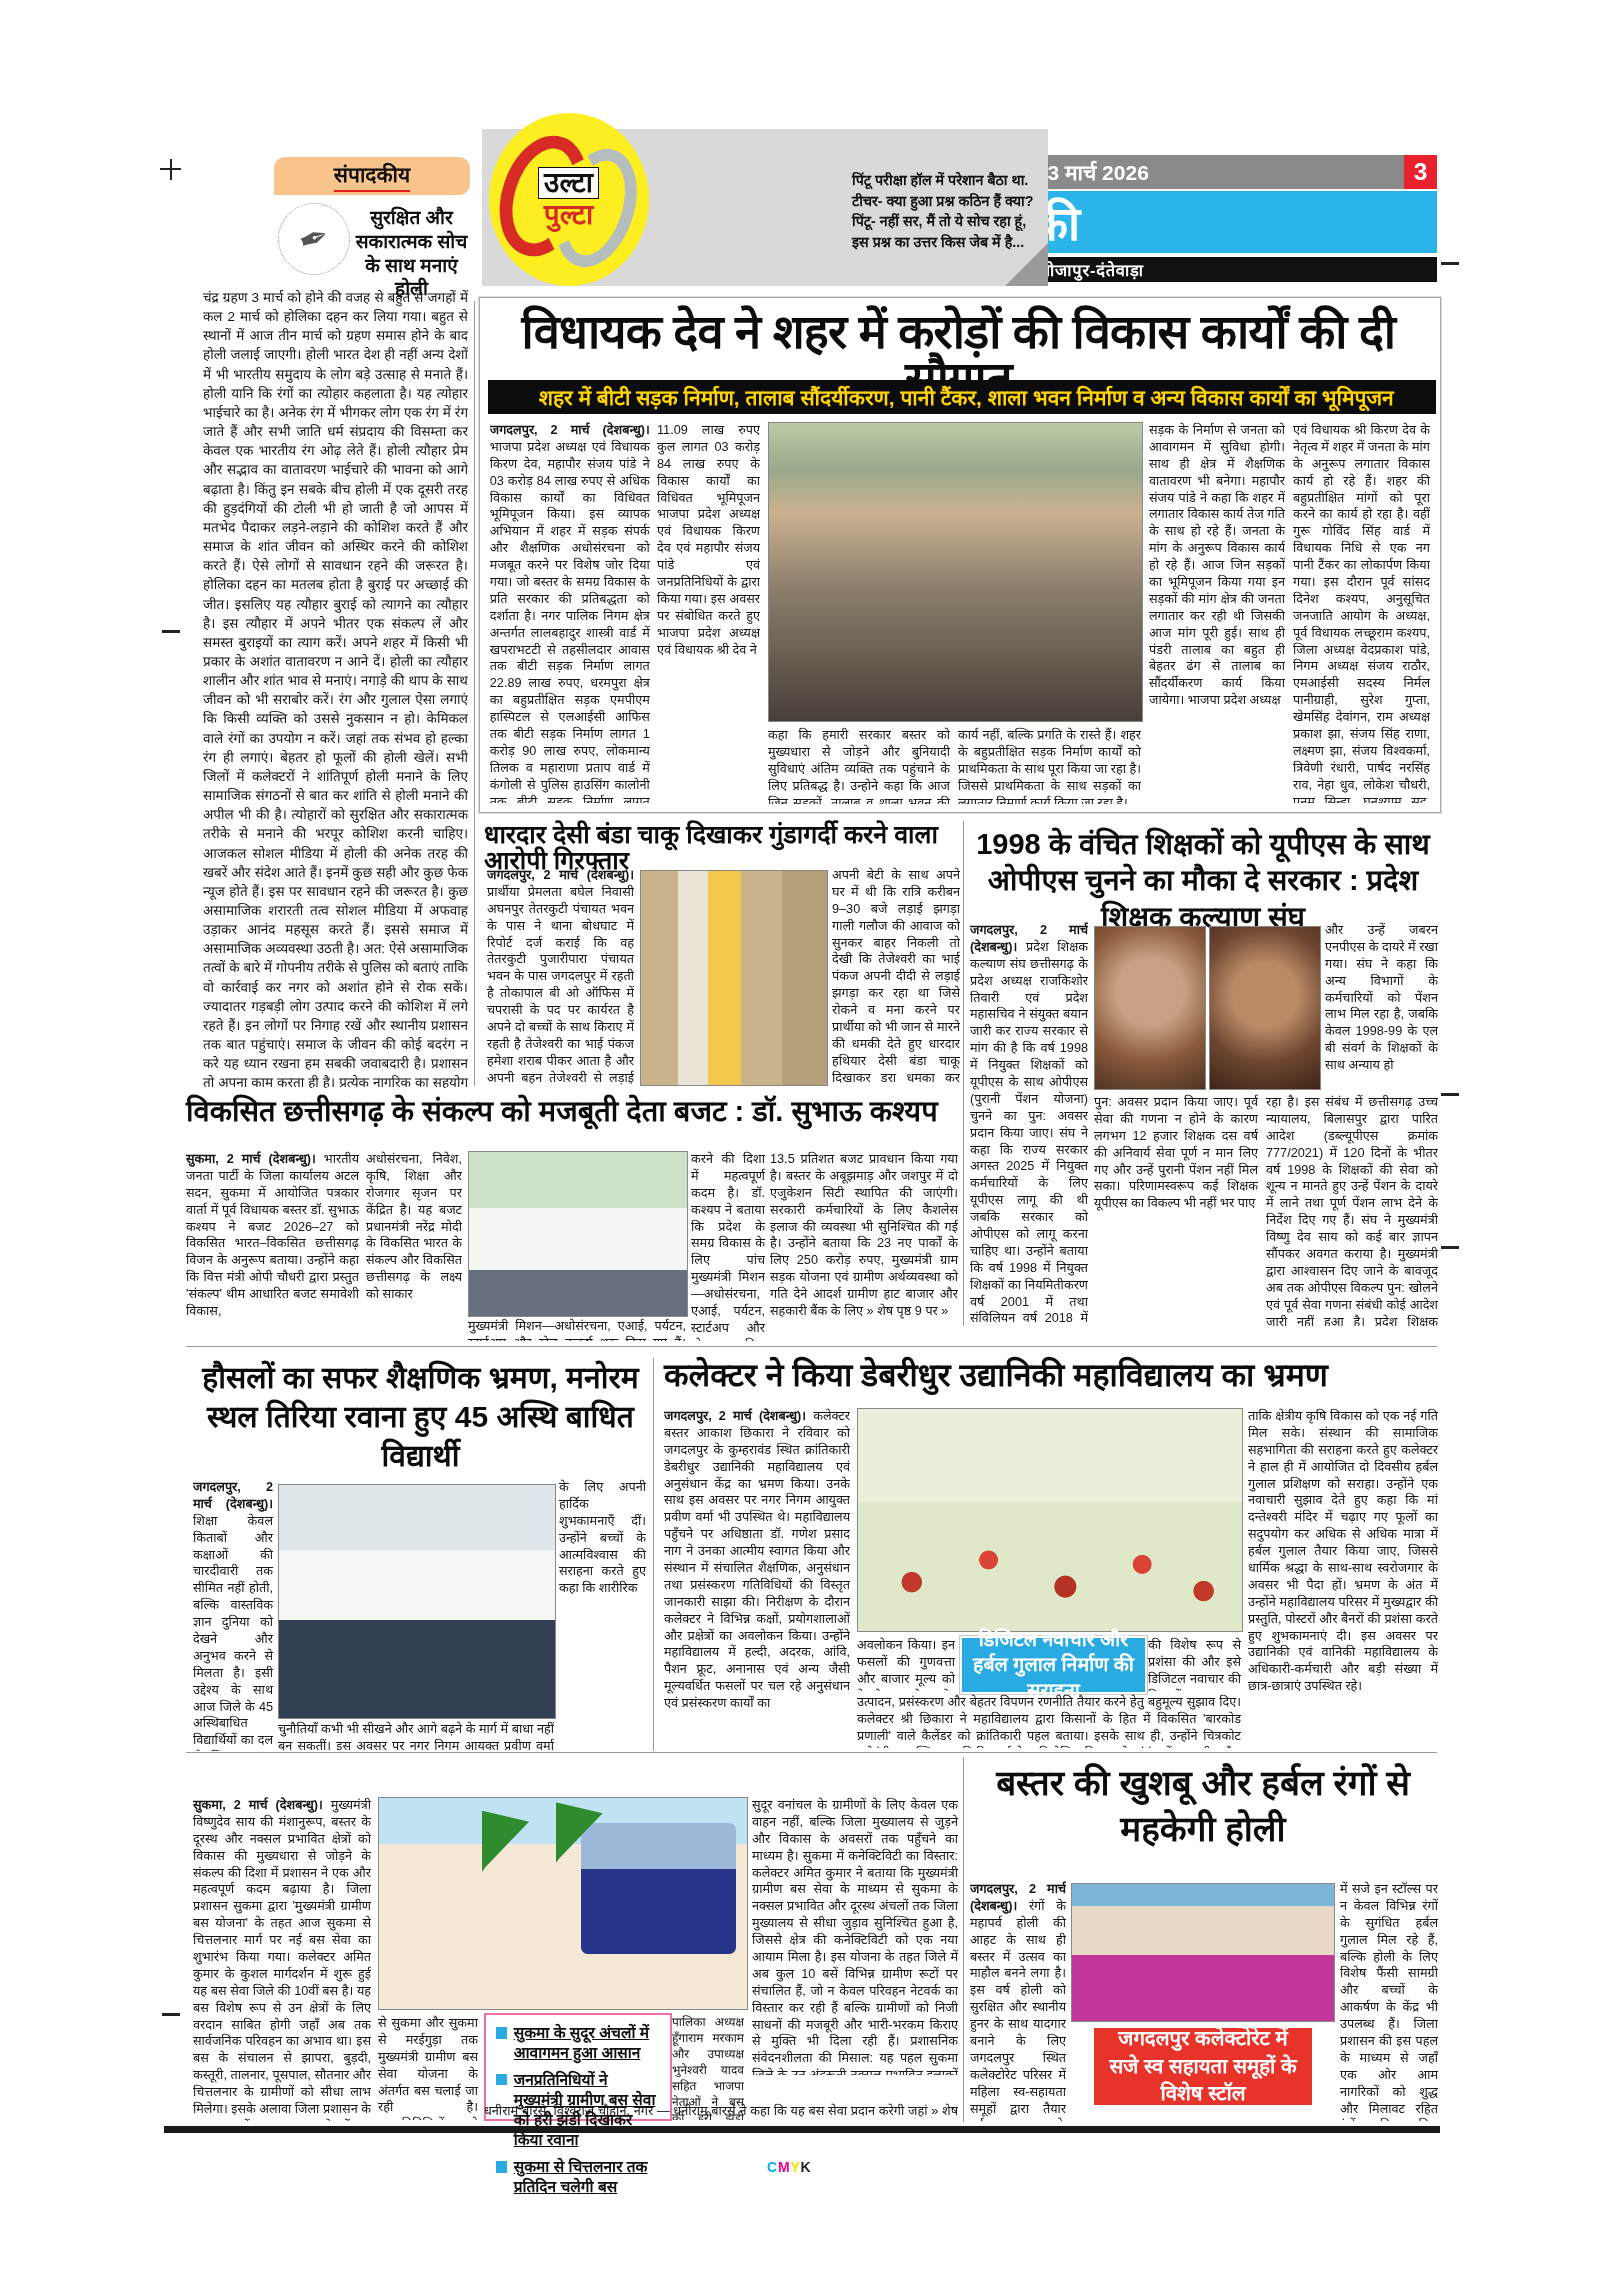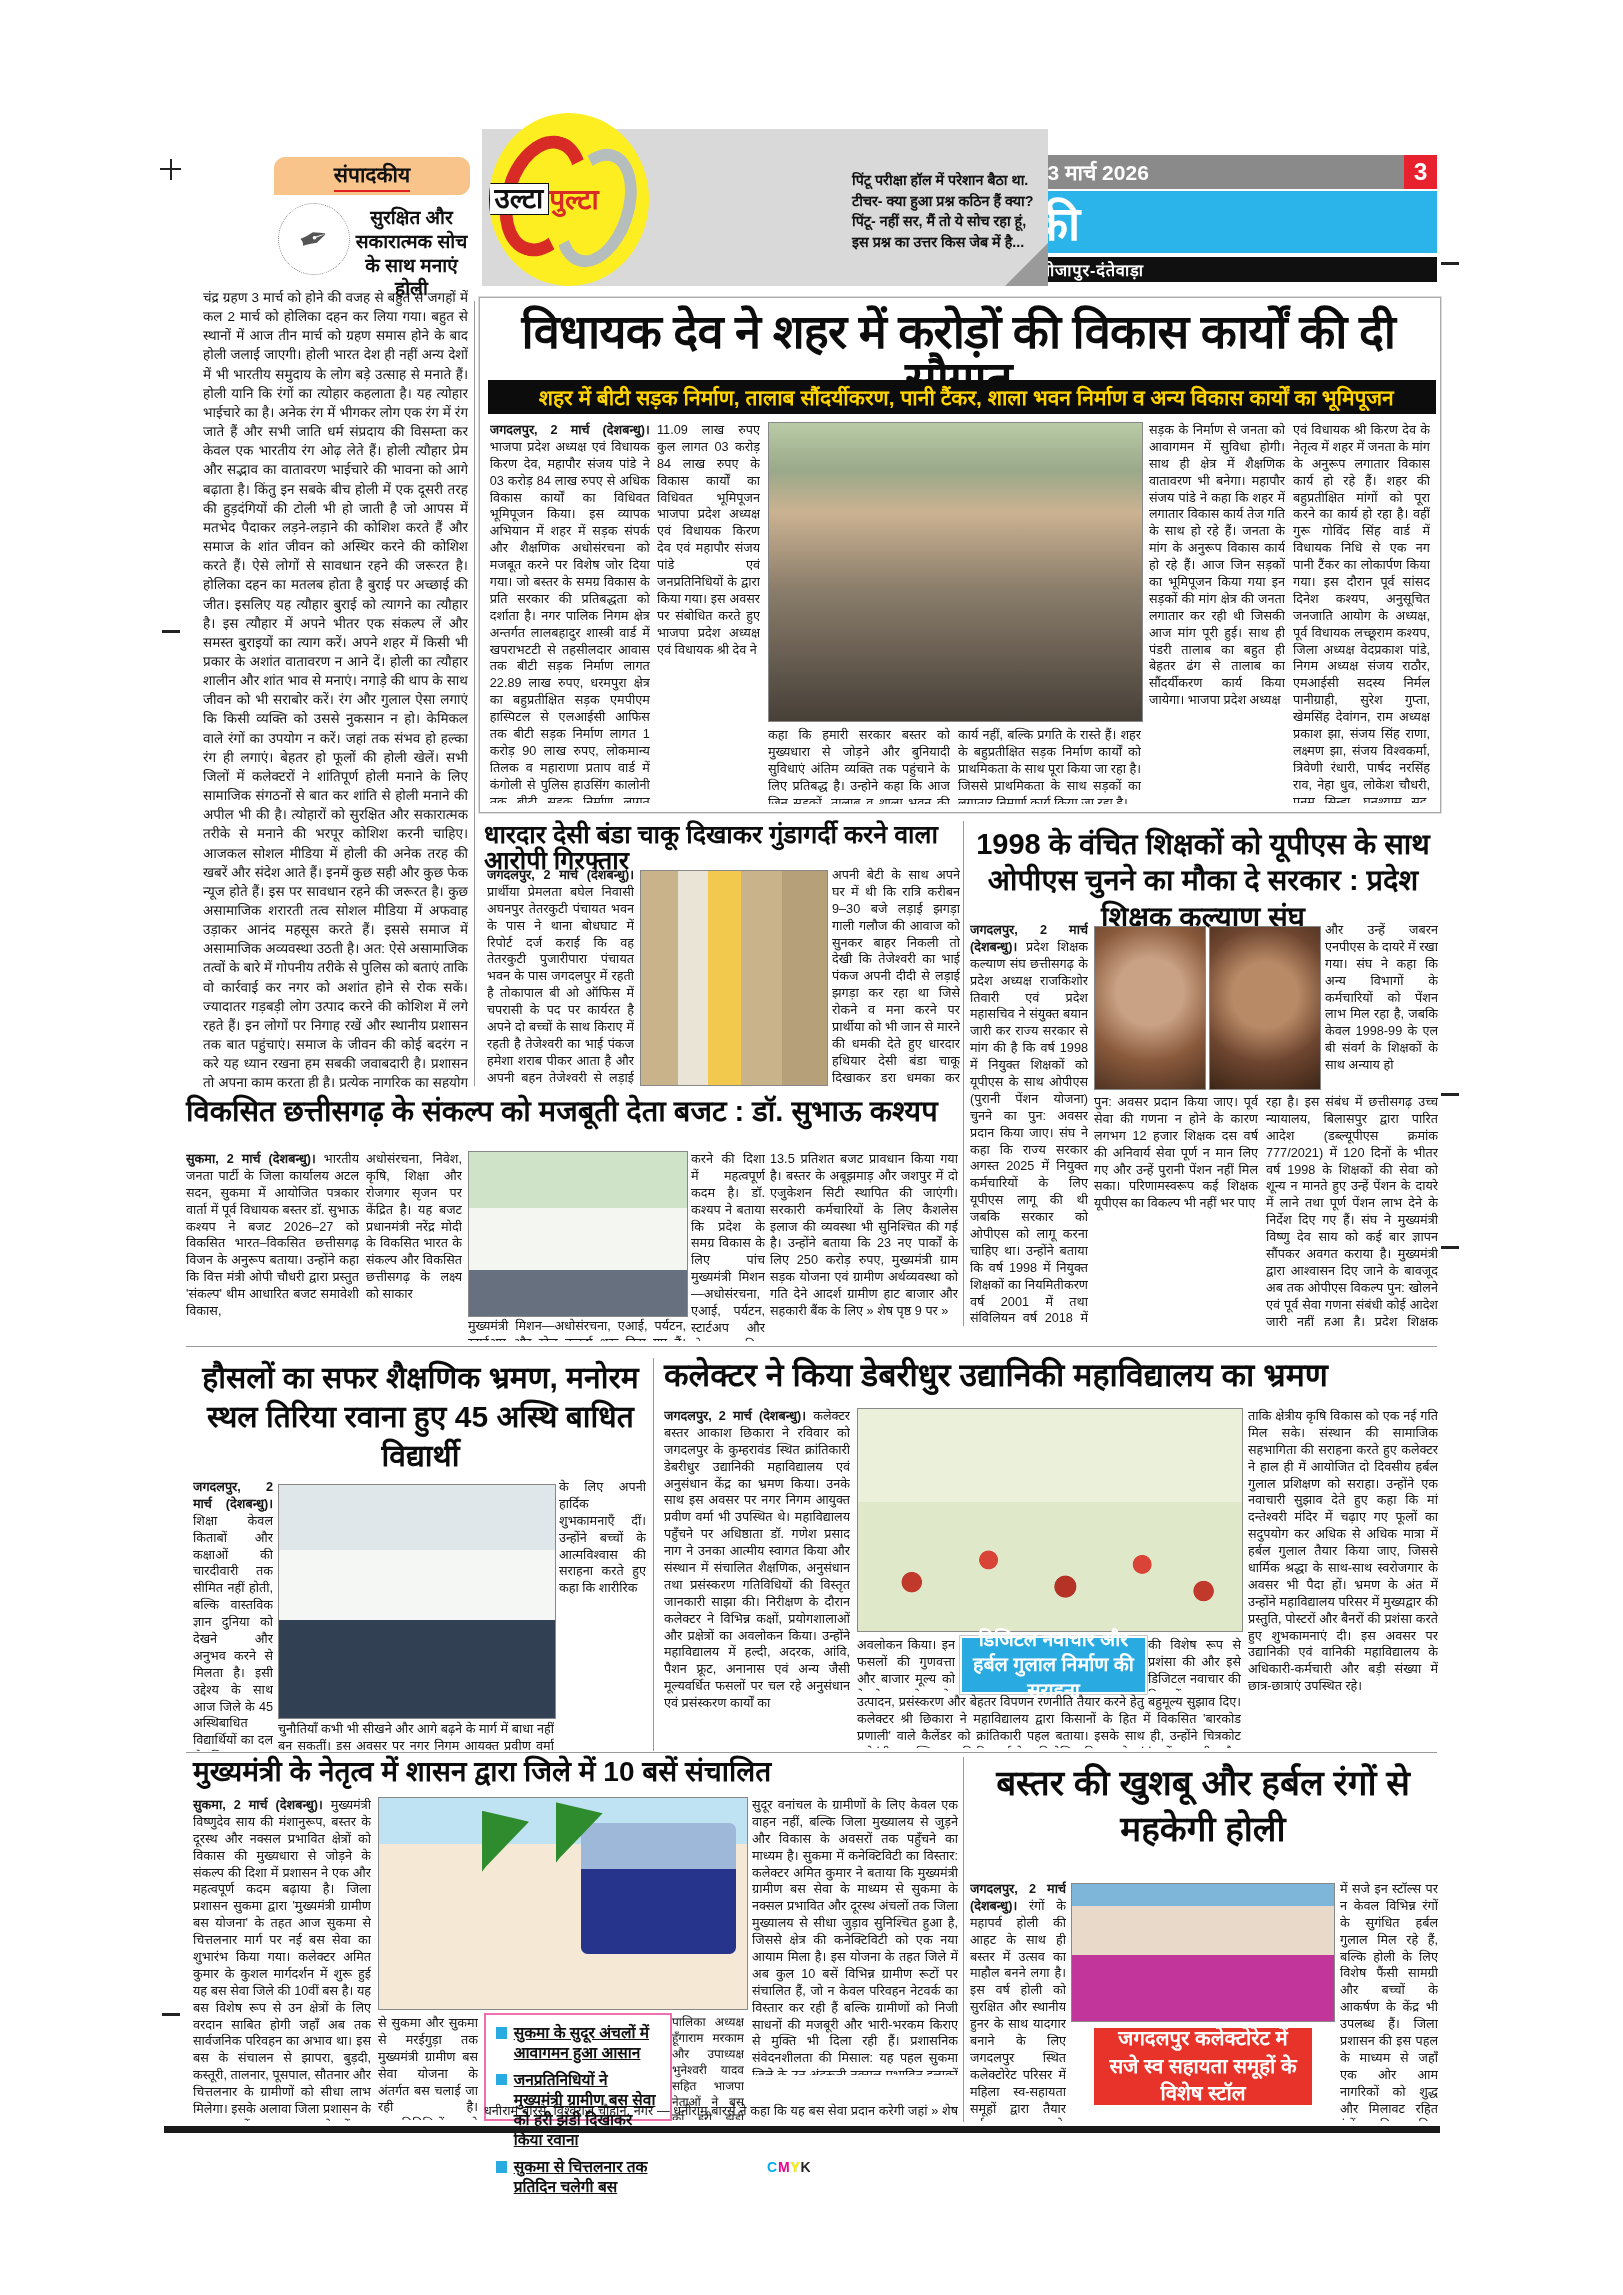--- a/index.html
+++ b/index.html
@@ -35,7 +35,7 @@
   .tri-tl{position:absolute;left:79px;top:0;width:0;height:0;border-top:52px solid #9a9a9a;border-right:52px solid transparent;}
   .tri-br{position:absolute;right:0;bottom:0;width:0;height:0;border-bottom:43px solid #9a9a9a;border-left:43px solid transparent;}
   .ulta-circle{position:absolute;left:6.5px;top:-16.4px;width:160px;height:173px;background:#fdee21;border-radius:50%;
-               display:flex;align-items:center;overflow:hidden;}
+               display:flex;flex-direction:column;align-items:center;justify-content:center;overflow:hidden;}
   .ulta-a{position:absolute;left:13px;top:21px;width:57px;height:98px;border:13px solid #d92b26;border-right-color:transparent;border-radius:50%;transform:rotate(18deg);}
   .ulta-b{position:absolute;right:14.7px;bottom:16.4px;width:52px;height:98px;border:12.3px solid #b5bdbd;border-left-color:transparent;border-radius:50%;transform:rotate(18deg);}
   .ulta-t1{position:relative;font-size:28px;font-weight:700;color:#111;background:#fff;padding:0 4.9px;border:1.6px solid #111;line-height:1.05;}

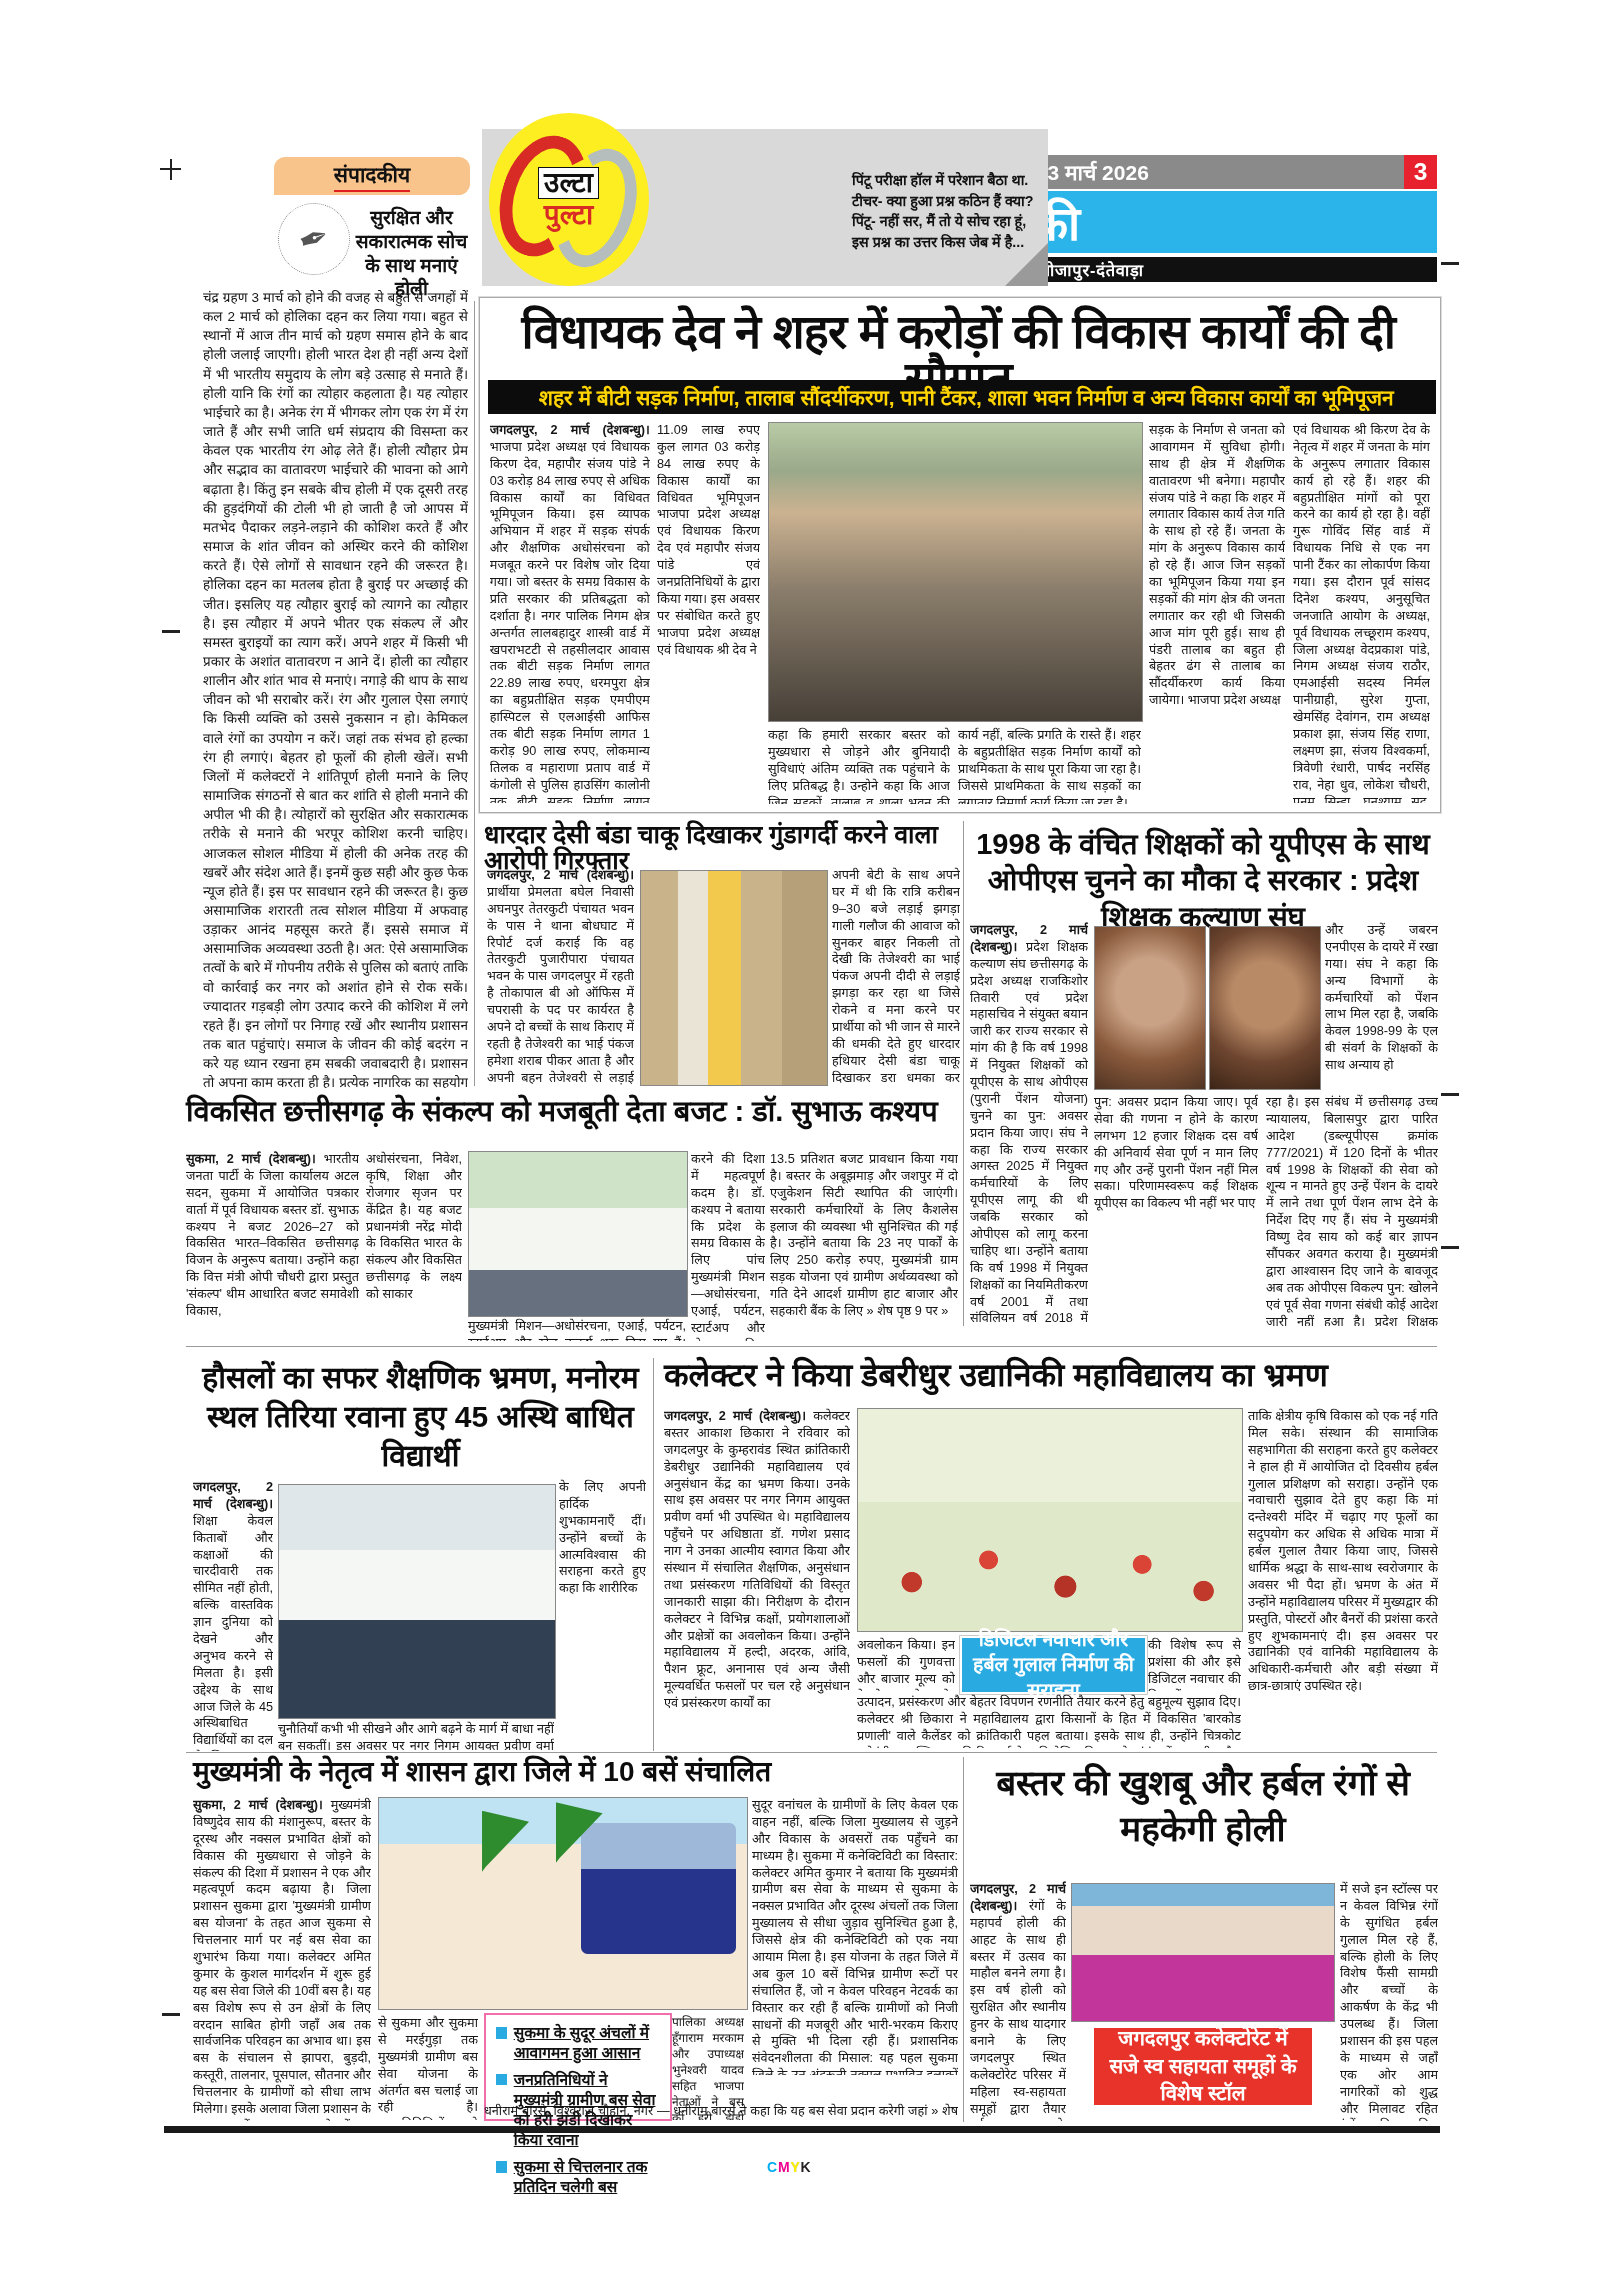--- a/index.html
+++ b/index.html
@@ -185,7 +185,6 @@
 
   <div class="hline" style="left:186px;top:1752px;width:1251px;"></div>
 
-  <div class="h-crime" style="left:193px;top:1757px;width:765px;font-size:28px;">मुख्यमंत्री के नेतृत्व में शासन द्वारा जिले में 10 बसें संचालित</div>
   <div class="col" style="left:193px;top:1797px;width:178px;height:324px;"><b>सुकमा, 2 मार्च (देशबन्धु)।</b> <span>मुख्यमंत्री विष्णुदेव साय की मंशानुरूप, बस्तर के दूरस्थ और नक्सल प्रभावित क्षेत्रों को विकास की मुख्यधारा से जोड़ने के संकल्प की दिशा में प्रशासन ने एक और महत्वपूर्ण कदम बढ़ाया है। जिला प्रशासन सुकमा द्वारा 'मुख्यमंत्री ग्रामीण बस योजना' के तहत आज सुकमा से चित्तलनार मार्ग पर नई बस सेवा का शुभारंभ किया गया। कलेक्टर अमित कुमार के कुशल मार्गदर्शन में शुरू हुई यह बस सेवा जिले की 10वीं बस है। यह बस विशेष रूप से उन क्षेत्रों के लिए वरदान साबित होगी जहाँ अब तक सार्वजनिक परिवहन का अभाव था। इस बस के संचालन से झापरा, बुड़दी, कस्तूरी, तालनार, पूसपाल, सौतनार और चित्तलनार के ग्रामीणों को सीधा लाभ मिलेगा। इसके अलावा जिला प्रशासन के द्वारा 9 रूटों पर जगदलपुर से कोंटा-2 बस, सुकमा से बड़ेसेट्टी, पुसपाल से छिंदगढ़, गादीरास से एर्रालेर, दोरनापाल से कात्तापल्ली, मर्ईगुड़ा</span></div>
   <div class="photo ph-bus dots" style="left:378px;top:1797px;width:368px;height:211px;">
     <div class="bus-body"></div>

